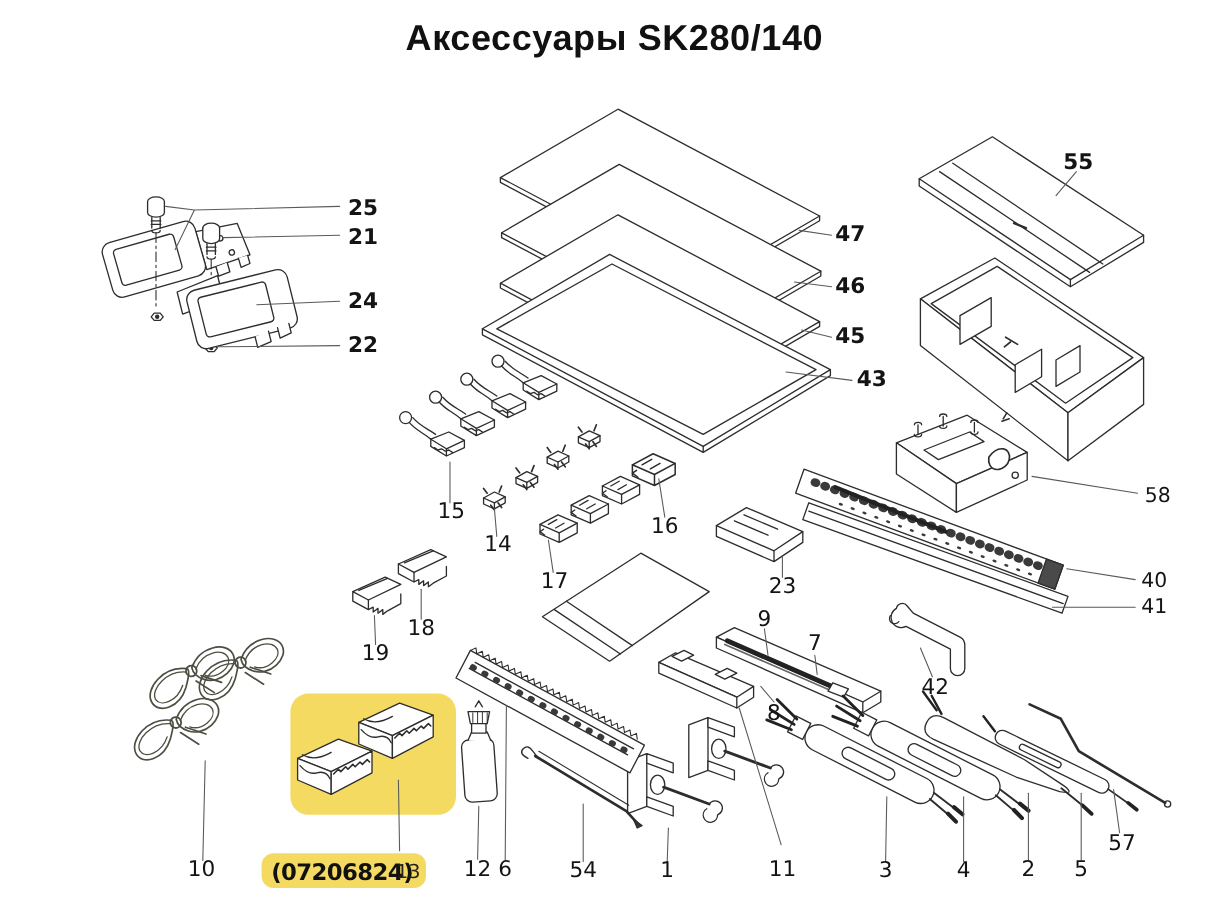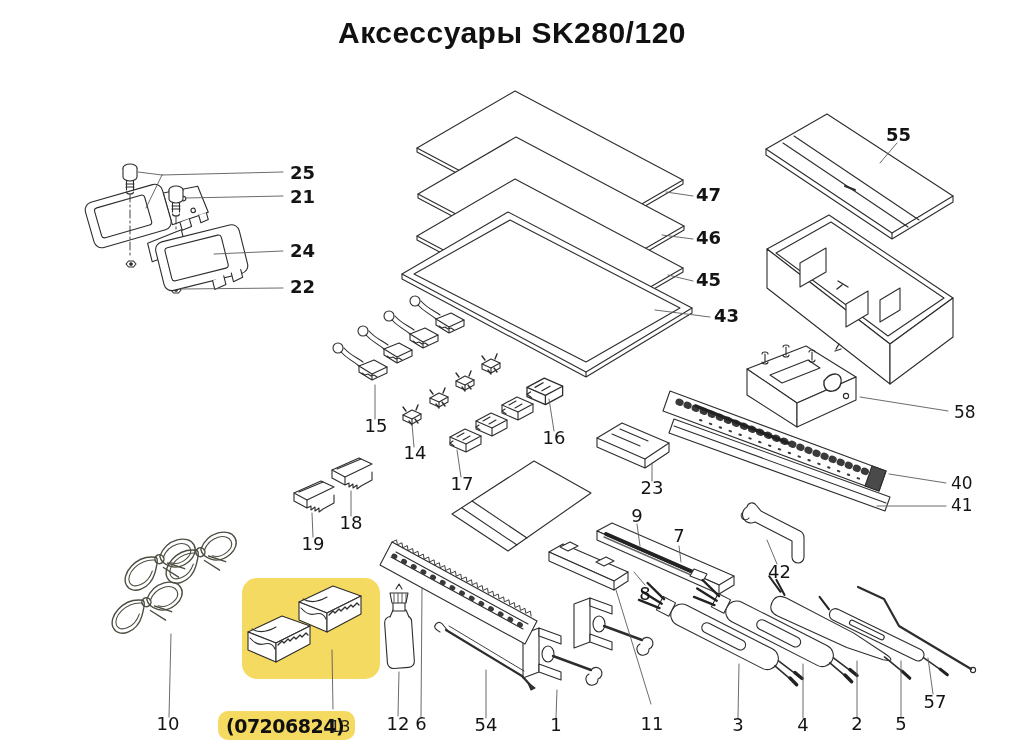--- a/index.html
+++ b/index.html
@@ -17,7 +17,7 @@
 </head>
 <body>
 
-<div id="title">Аксессуары SK280/120</div>
+<div id="title">Аксессуары SK280/140</div>
 
 <svg width="1024" height="755" viewBox="0 0 1024 755">
 <defs>

